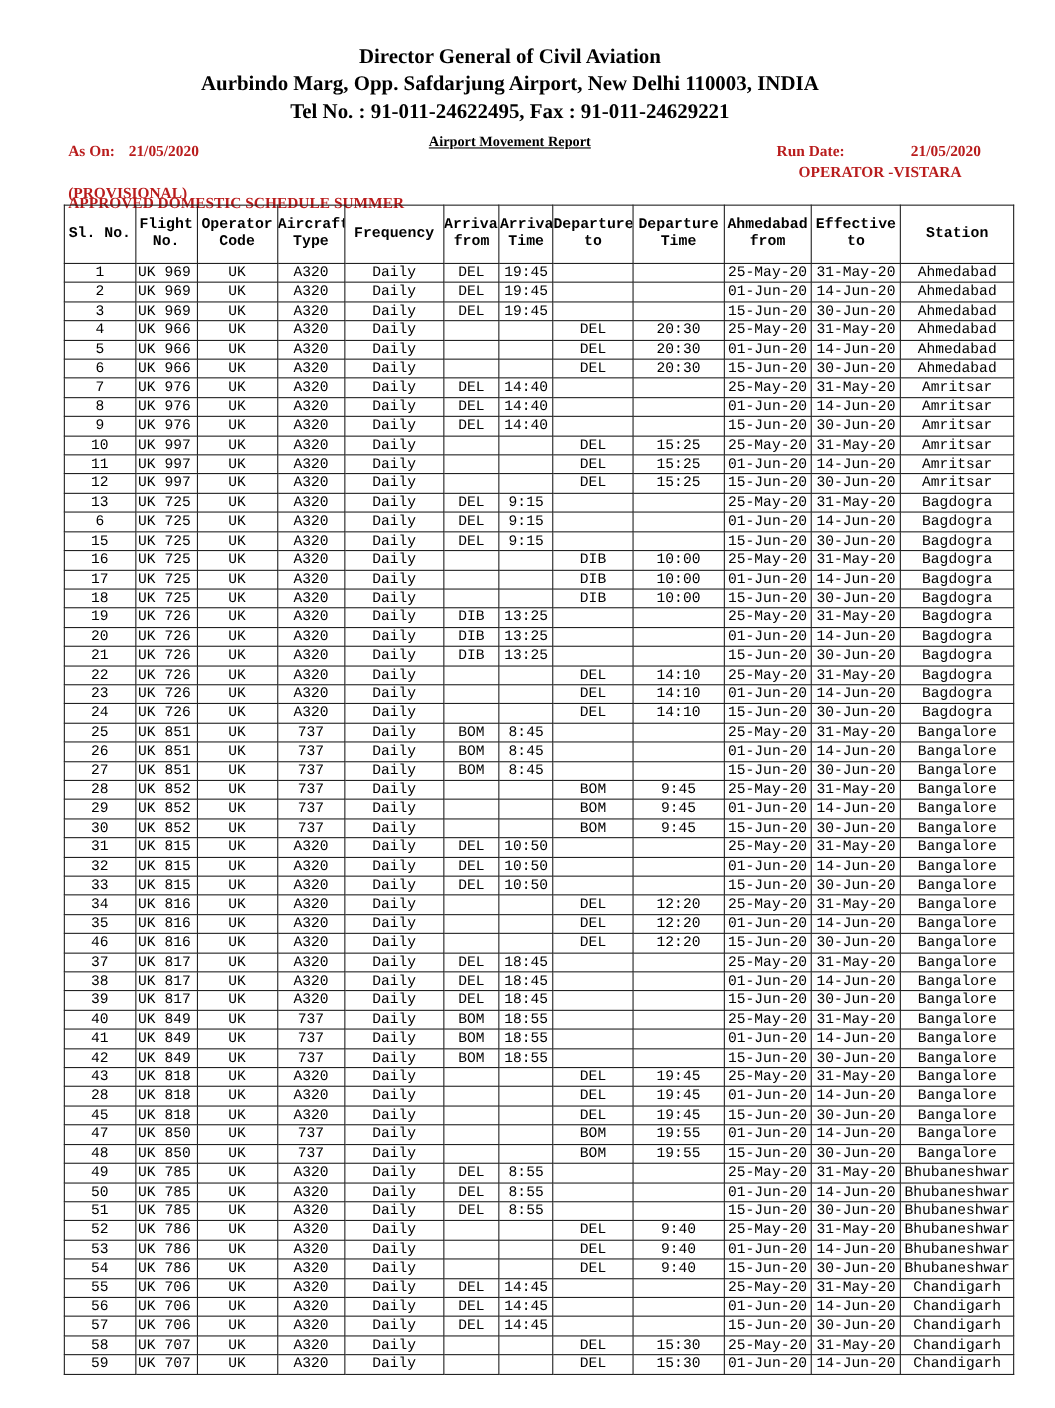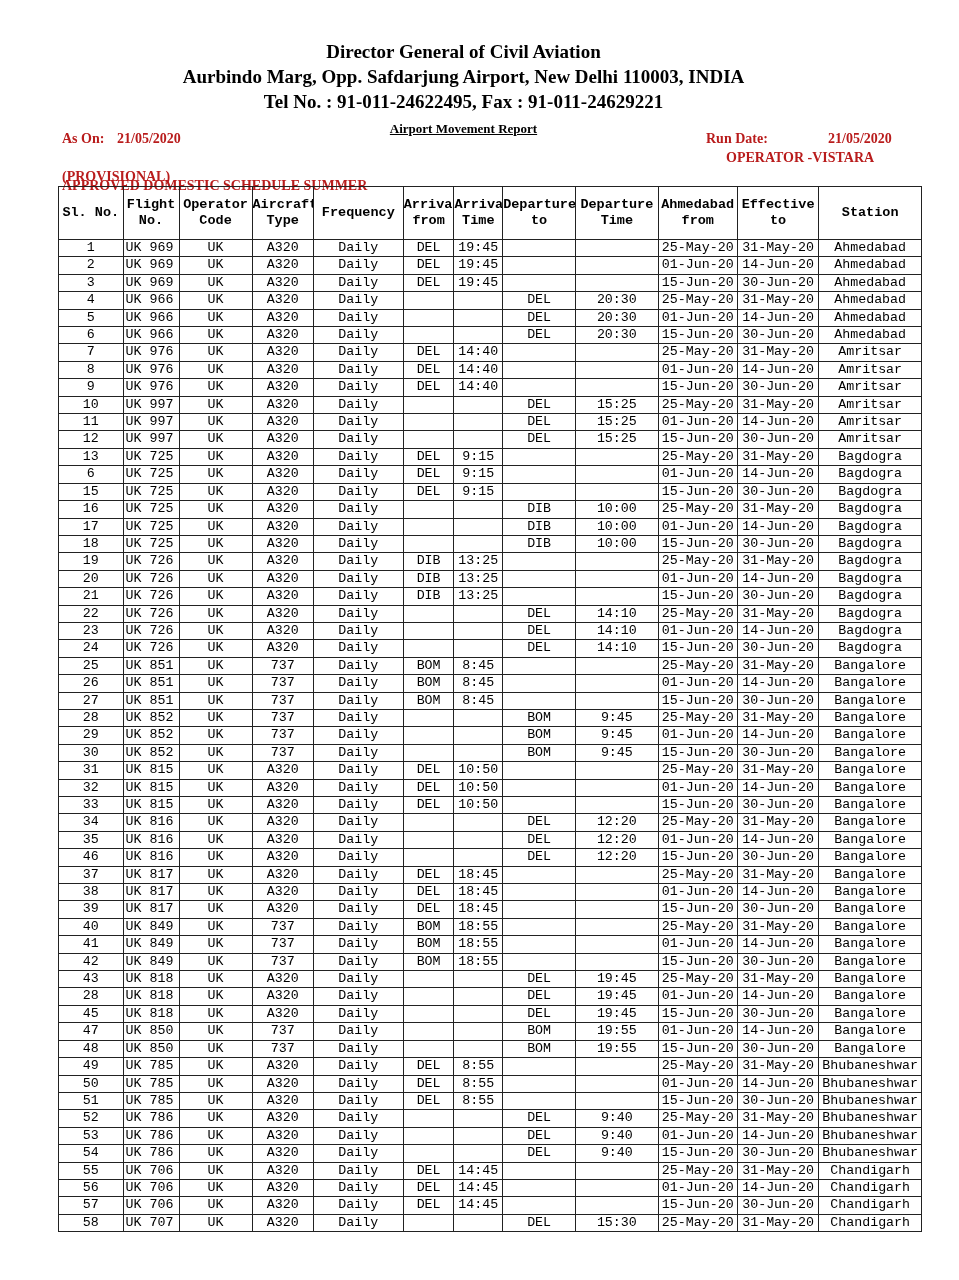--- a/index.html
+++ b/index.html
@@ -861,6 +861,20 @@
         <td>31-May-20</td>
         <td>Chandigarh</td>
       </tr>
+      <tr>
+        <td>59</td>
+        <td class="flt">UK 707</td>
+        <td>UK</td>
+        <td>A320</td>
+        <td>Daily</td>
+        <td></td>
+        <td></td>
+        <td>DEL</td>
+        <td>15:30</td>
+        <td>01-Jun-20</td>
+        <td>14-Jun-20</td>
+        <td>Chandigarh</td>
+      </tr>
     </tbody>
 </table>
 

